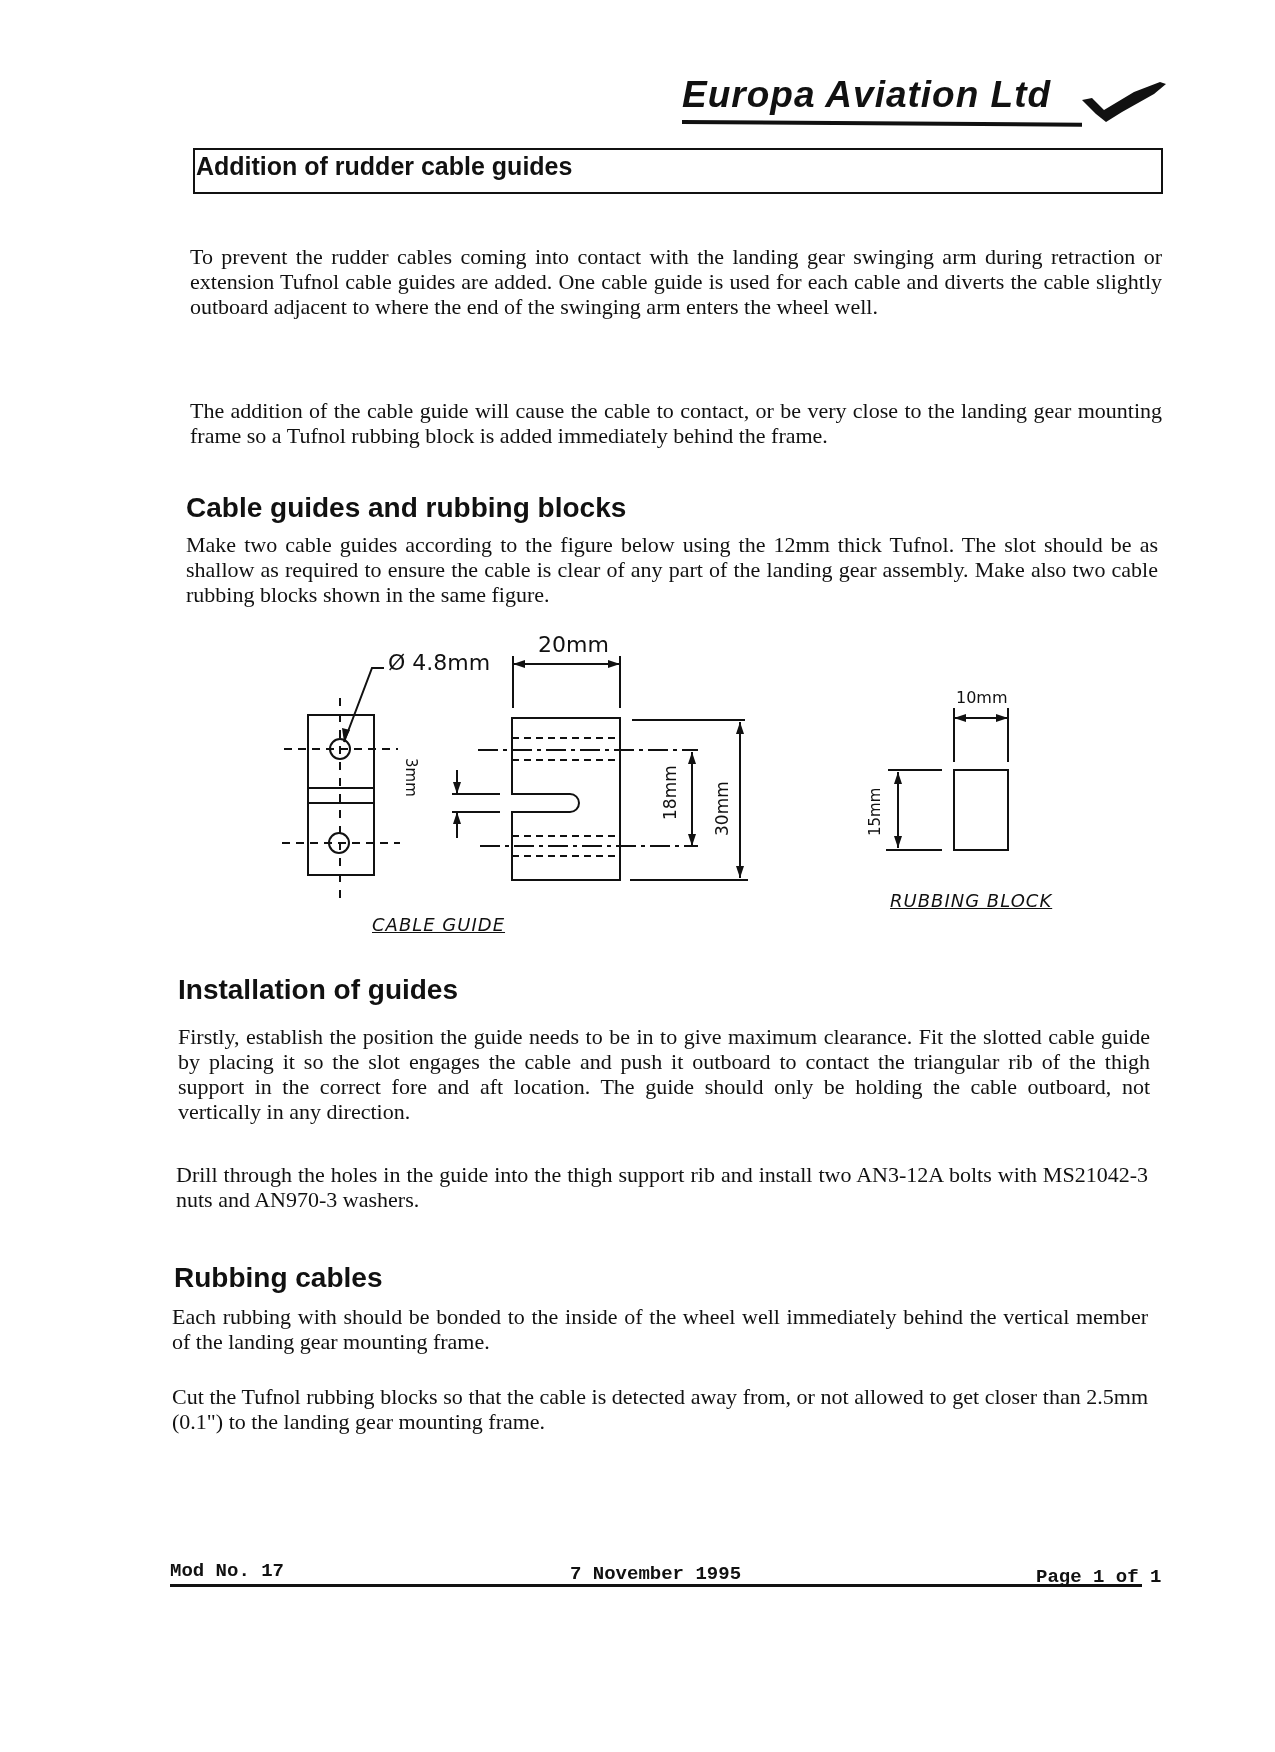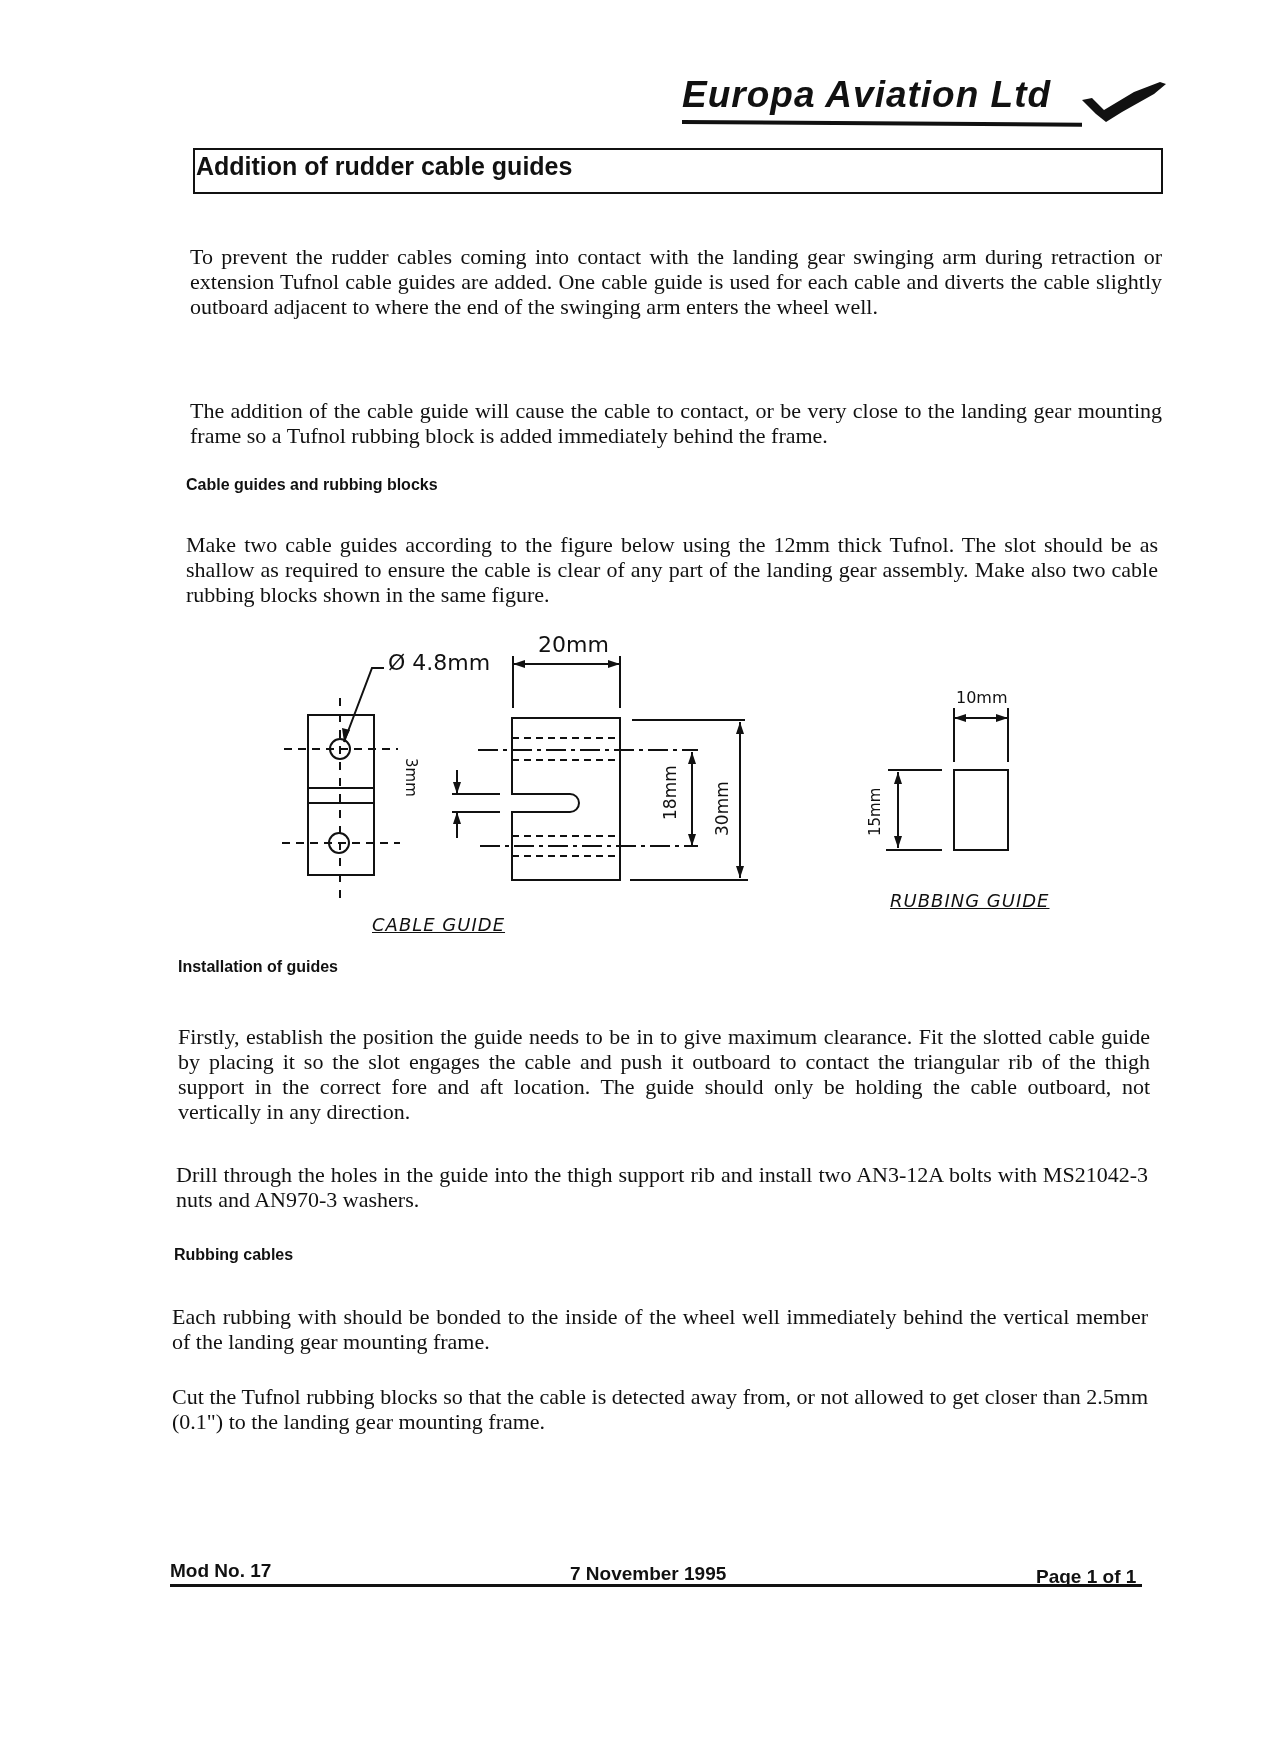--- a/index.html
+++ b/index.html
@@ -11,7 +11,7 @@
   .title-box { left:193px; top:148px; width:970px; height:46px; border:2px solid #111; box-sizing:border-box; }
   .title { left:196px; top:152px; font-family:"Liberation Sans", sans-serif; font-weight:bold; font-size:25px; }
   .para { font-family:"Liberation Serif", serif; font-size:22px; line-height:25px; color:#111; text-align:justify; }
-  .h2 { font-family:"Liberation Sans", sans-serif; font-weight:bold; font-size:16px; color:#111; }
+  .h2 { font-family:"Liberation Sans", sans-serif; font-weight:bold; font-size:28px; color:#111;margin-top:16px; }
   .hand { font-family:"DejaVu Sans", sans-serif; font-size:18px; font-style:italic; color:#111; text-decoration:underline; letter-spacing:1px; }
   .footer { font-family:Liberation Sans, sans-serif; font-weight:bold; font-size:19px; color:#111; }
   .footer-rule { left:170px; top:1584px; width:972px; height:3px; background:#111; }

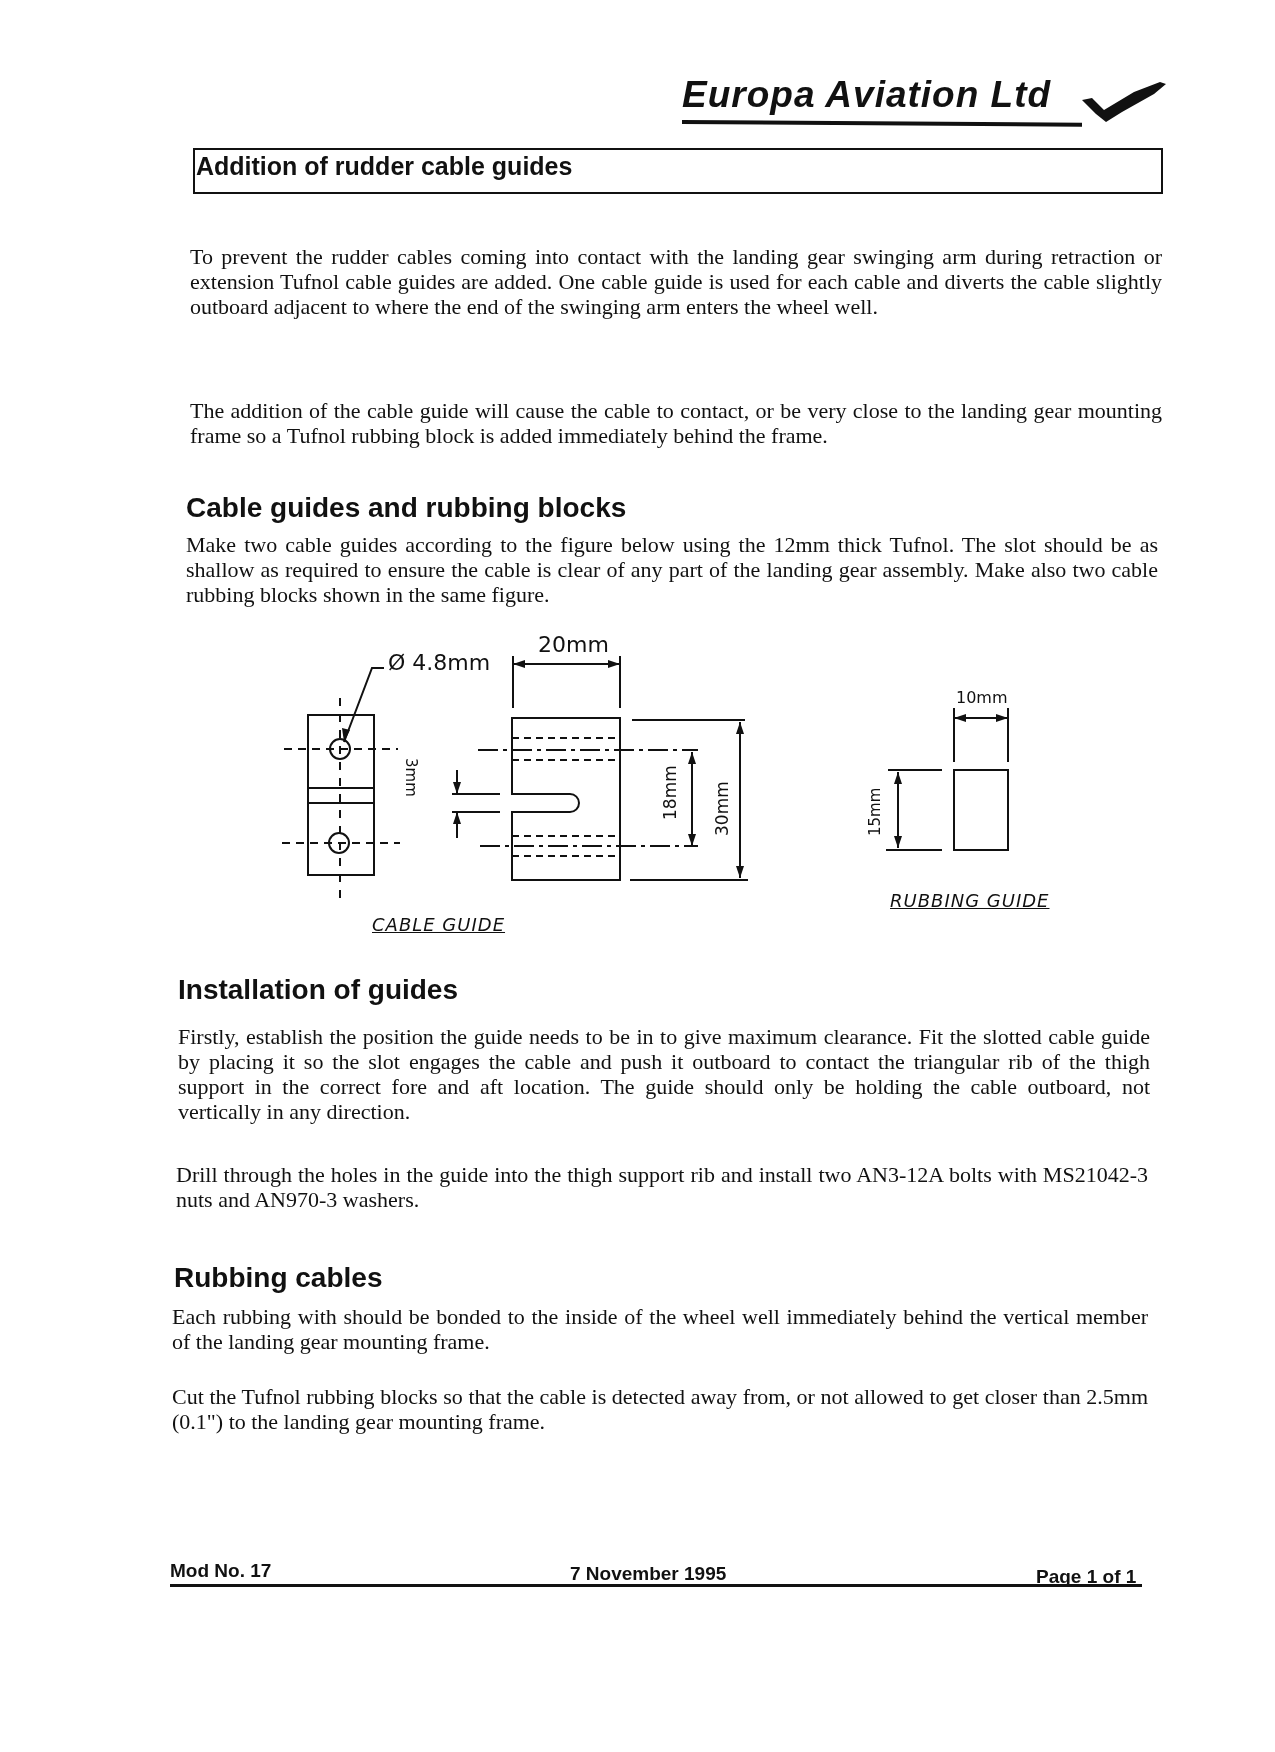--- a/index.html
+++ b/index.html
@@ -106,7 +106,7 @@
 
 <div class="abs" style="left:956px; top:688px; font-family:'DejaVu Sans',sans-serif; font-size:16px;">10mm</div>
 <div class="abs" style="left:866px; top:836px; font-family:'DejaVu Sans',sans-serif; font-size:15px; transform:rotate(-90deg); transform-origin:left top;">15mm</div>
-<div class="abs hand" style="left:890px; top:890px;">RUBBING GUIDE</div>
+<div class="abs hand" style="left:890px; top:890px;">RUBBING BLOCK</div>
 
 <div class="abs h2" style="left:178px; top:958px;">Installation of guides</div>
 <div class="abs para" style="left:178px; top:1024px; width:972px;">Firstly, establish the position the guide needs to be in to give maximum clearance. Fit the slotted cable guide by placing it so the slot engages the cable and push it outboard to contact the triangular rib of the thigh support in the correct fore and aft location. The guide should only be holding the cable outboard, not vertically in any direction.</div>

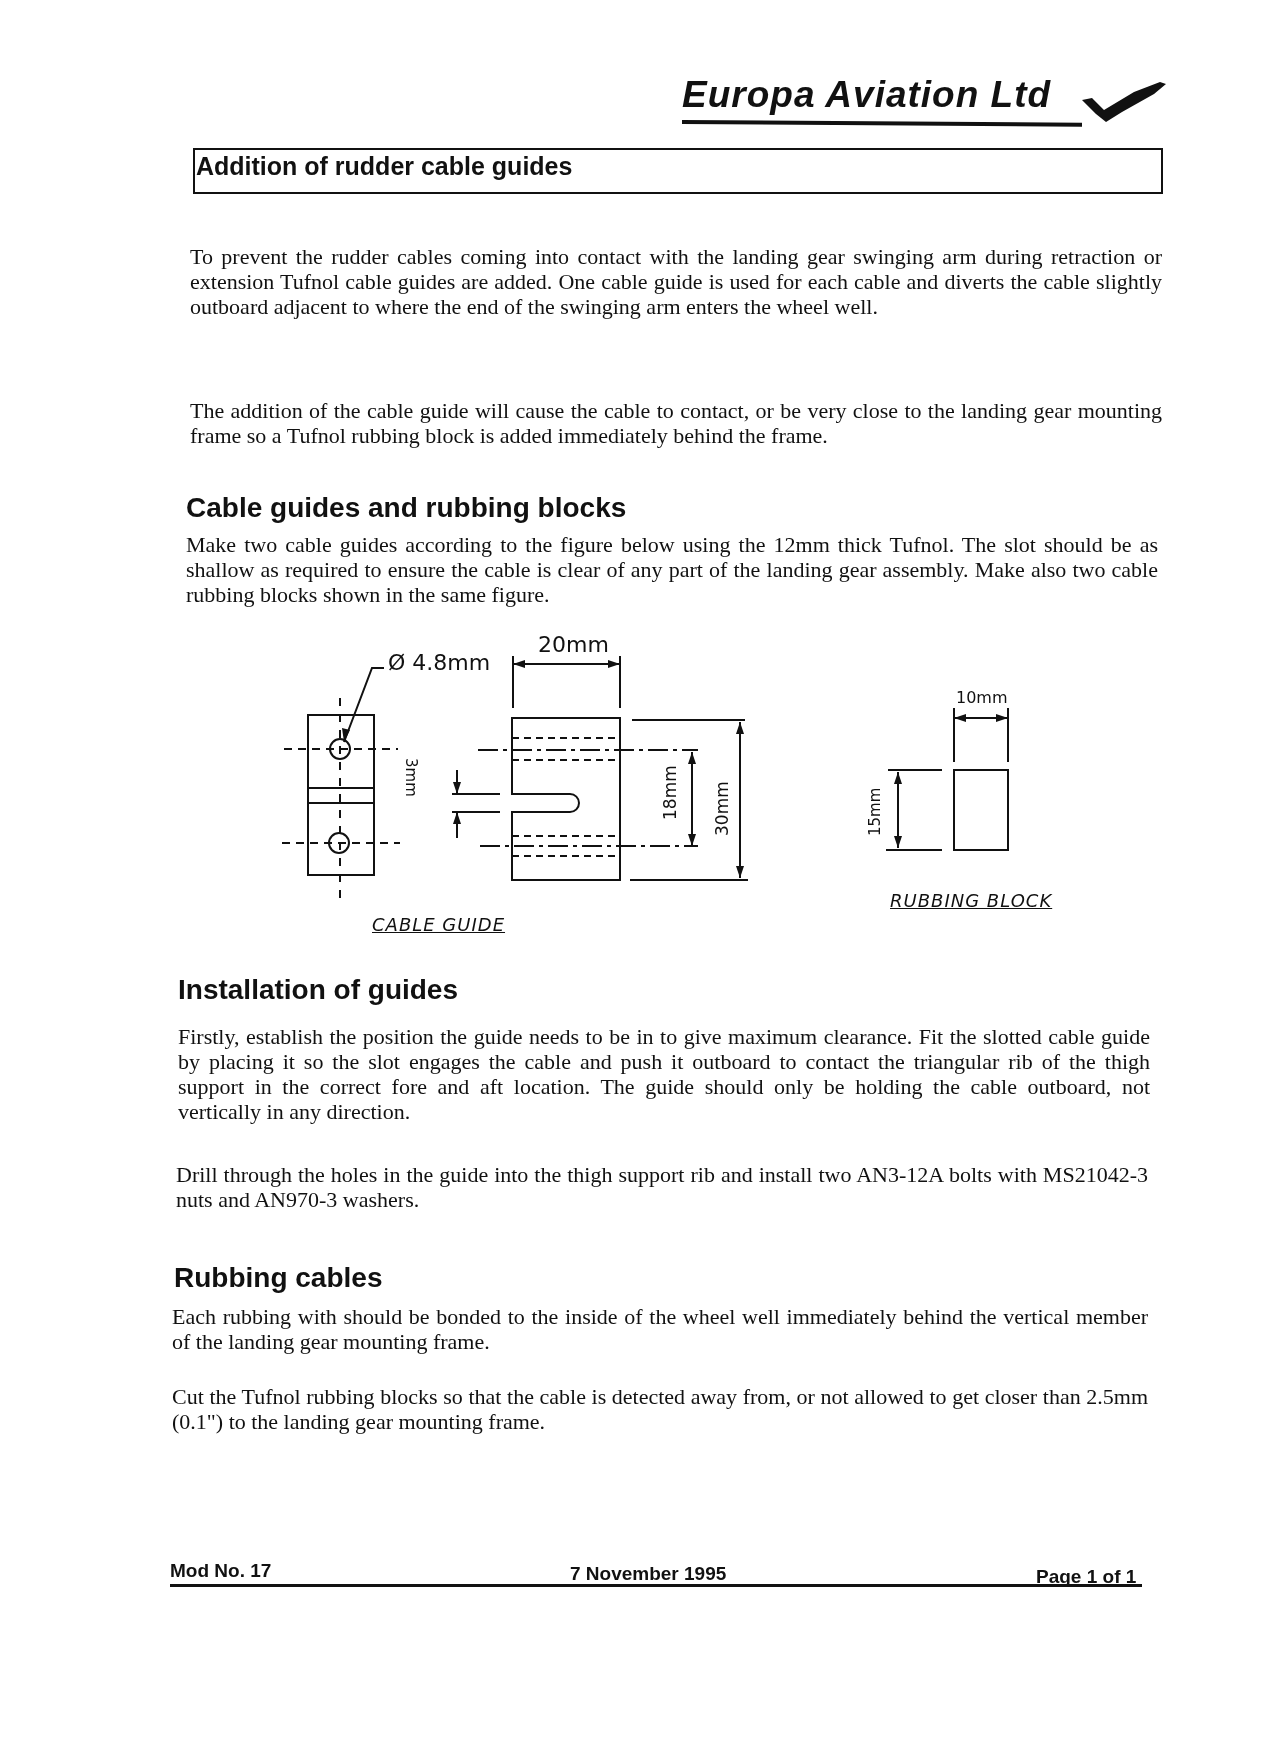--- a/index.html
+++ b/index.html
@@ -13,7 +13,7 @@
   .para { font-family:"Liberation Serif", serif; font-size:22px; line-height:25px; color:#111; text-align:justify; }
   .h2 { font-family:"Liberation Sans", sans-serif; font-weight:bold; font-size:28px; color:#111;margin-top:16px; }
   .hand { font-family:"DejaVu Sans", sans-serif; font-size:18px; font-style:italic; color:#111; text-decoration:underline; letter-spacing:1px; }
-  .footer { font-family:Liberation Sans, sans-serif; font-weight:bold; font-size:19px; color:#111; }
+  .footer { font-family:Liberation Mono, monospace; font-weight:bold; font-size:19px; color:#111; }
   .footer-rule { left:170px; top:1584px; width:972px; height:3px; background:#111; }
   svg { position:absolute; overflow:visible; }
 </style>

